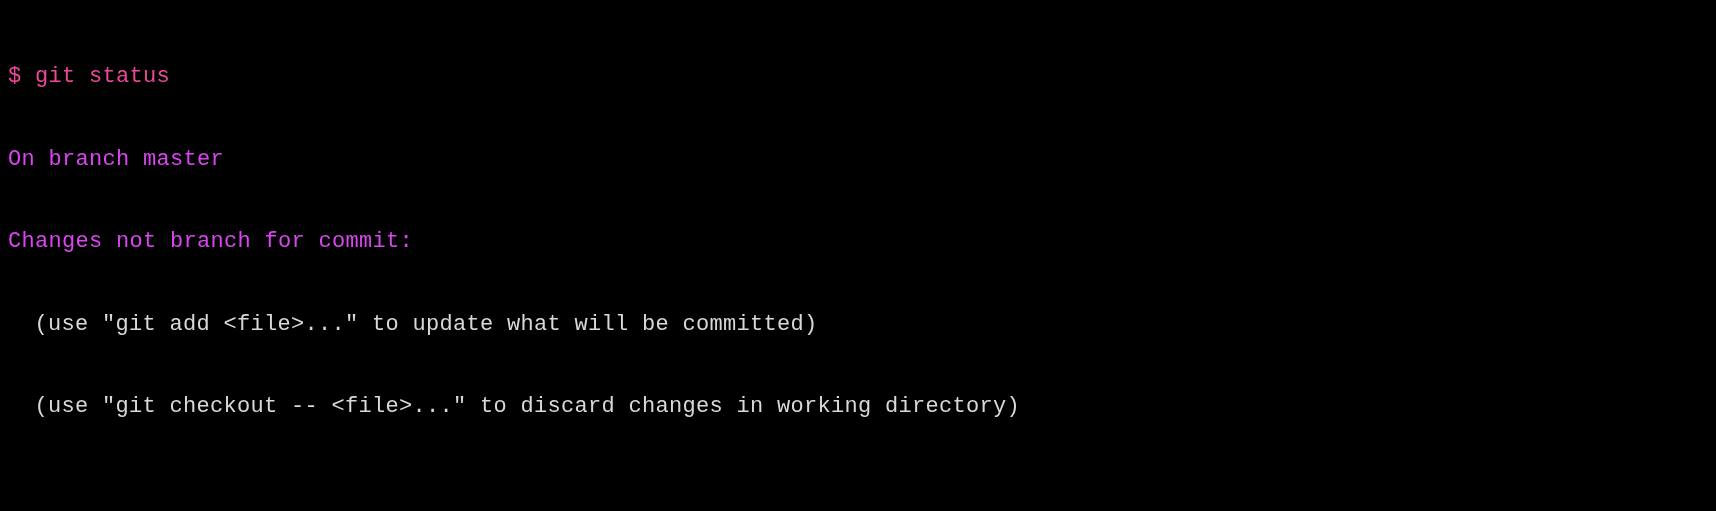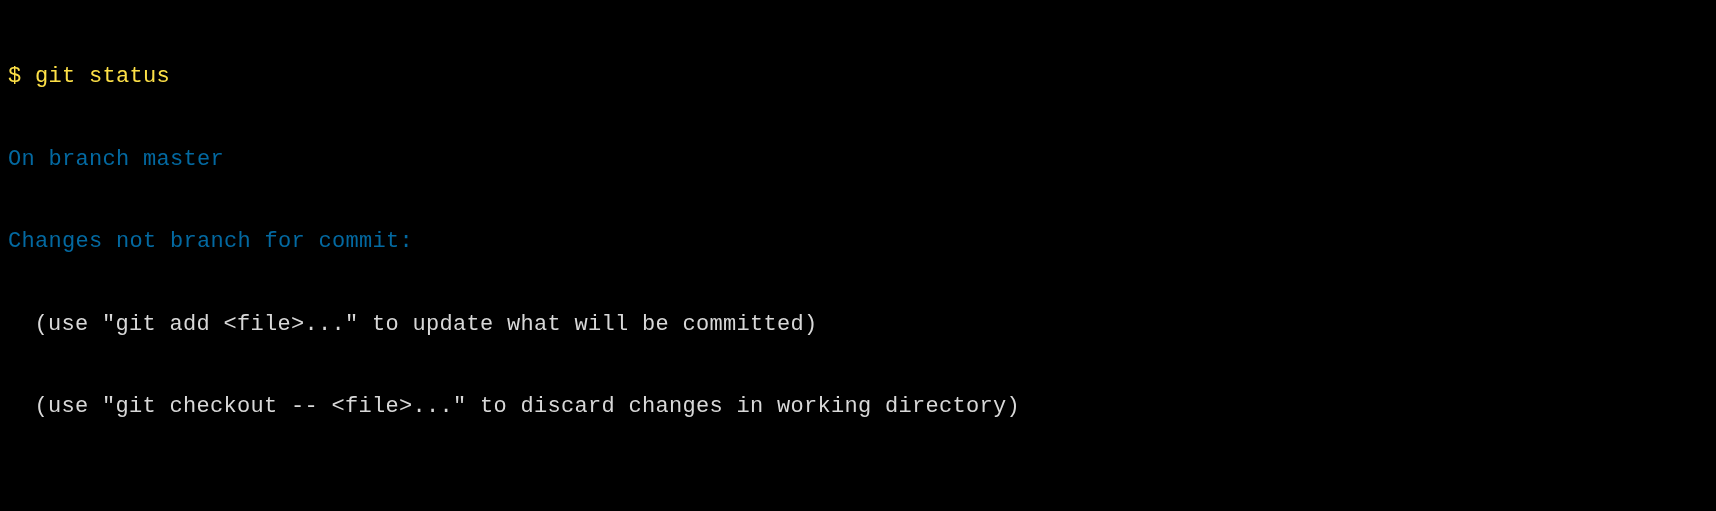--- a/index.html
+++ b/index.html
@@ -23,7 +23,7 @@
       white-space: pre;
     }
     .prompt-line {
-      color: #fde047;
+      color: #ec4899;
     }
     .info-line {
       color: #0369a1;

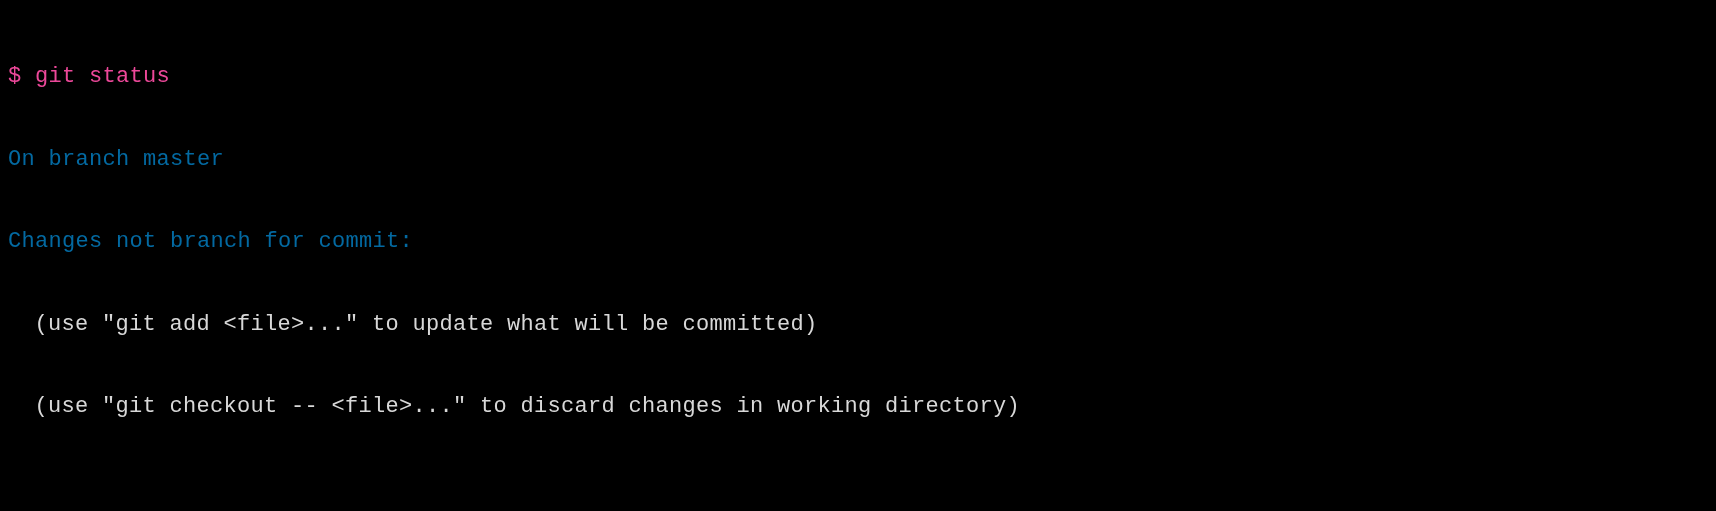--- a/index.html
+++ b/index.html
@@ -26,7 +26,7 @@
       color: #ec4899;
     }
     .info-line {
-      color: #0369a1;
+      color: #d946ef;
     }
     .hint-line {
       color: #d8d8d8;

